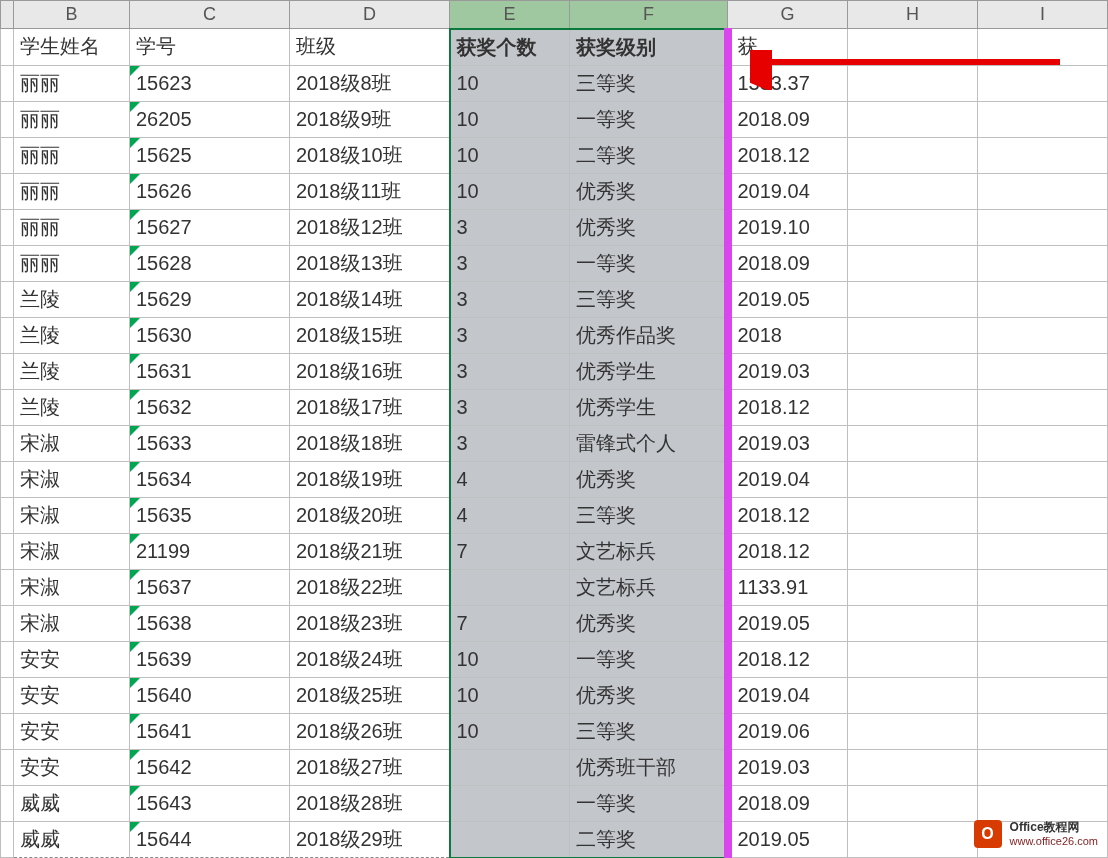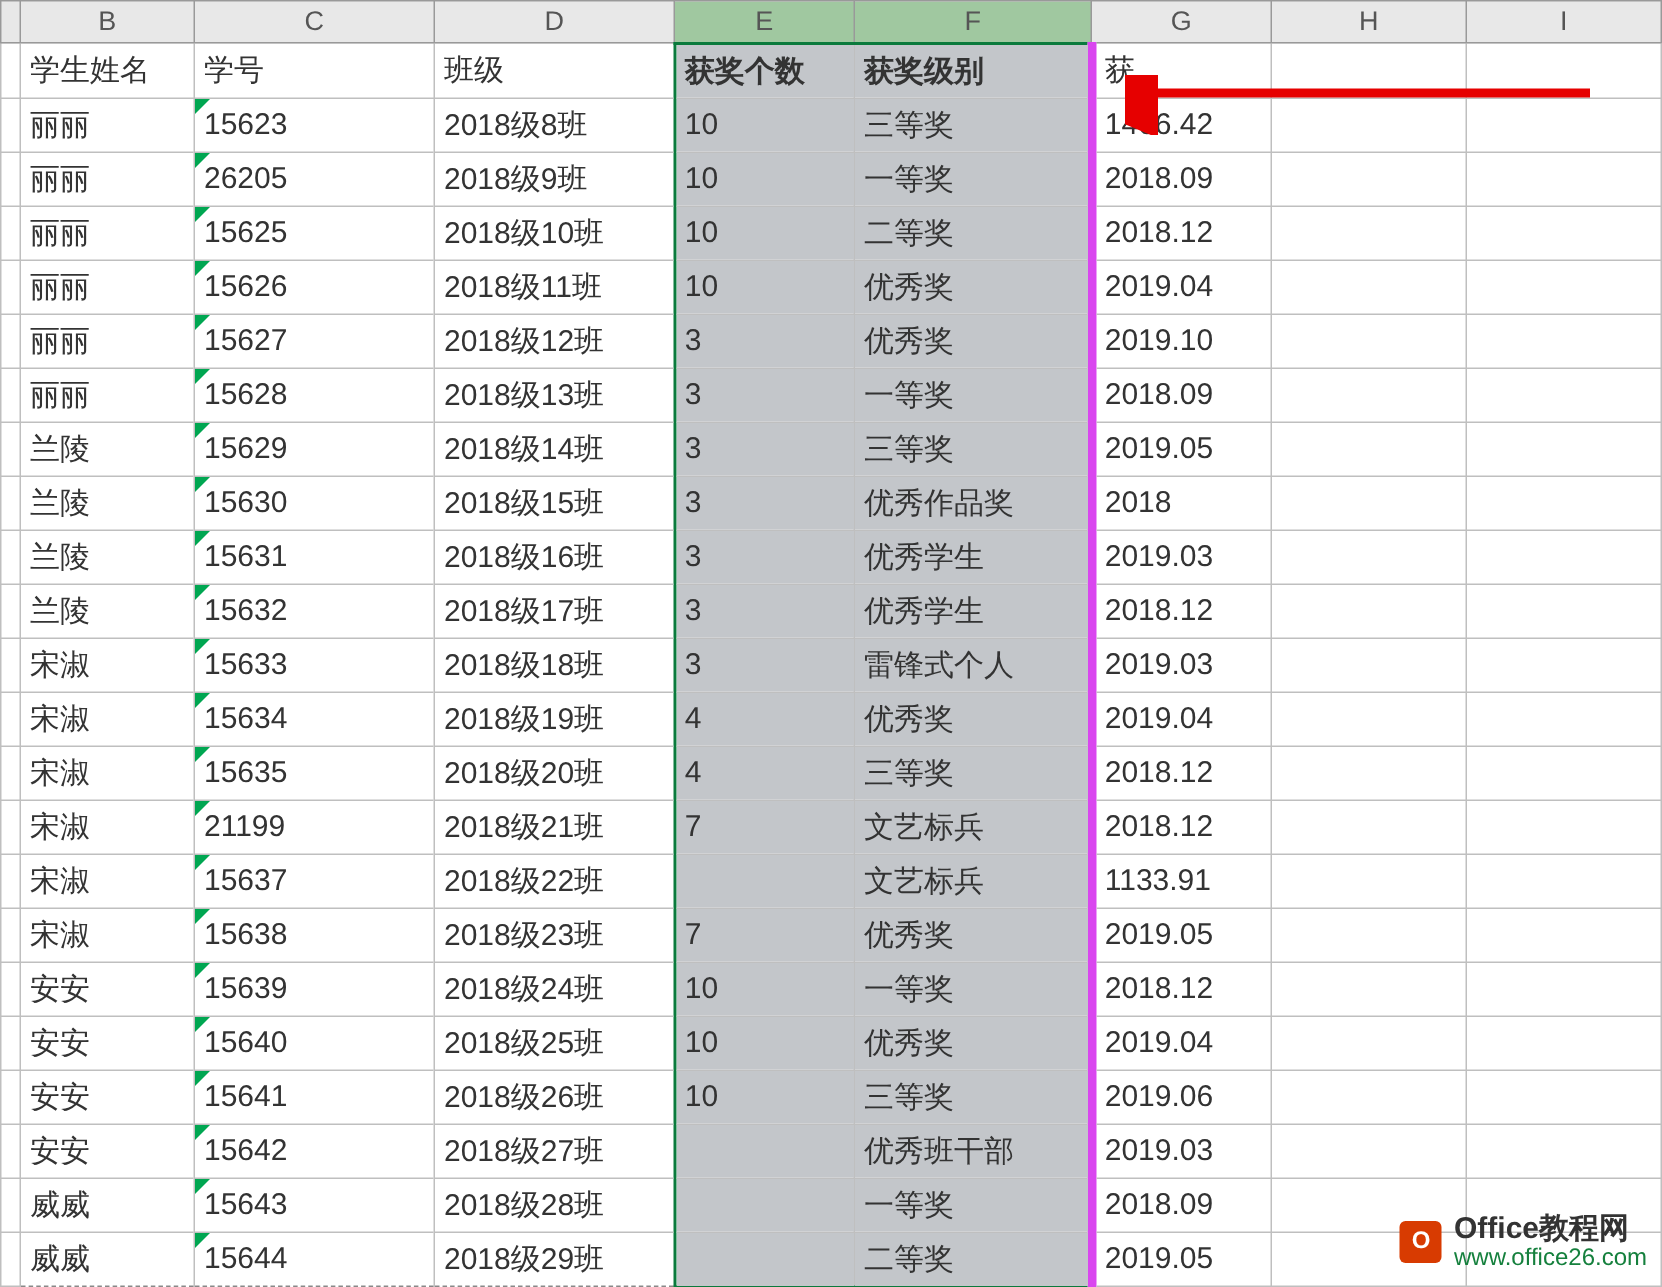--- a/index.html
+++ b/index.html
@@ -64,7 +64,7 @@
     .selection-border-top { border-top: 2px solid #0a7a3c; }
     .selection-border-bottom { border-bottom: 2px solid #0a7a3c; }
     .selection-border-left { border-left: 2px solid #0a7a3c; }
-    .selection-border-right { border-right: 6px solid #d946ef; }
+    .selection-border-right { border-right: 8px solid #d946ef; }
     .header-bold {
       font-weight: bold;
       margin-left: 36px;

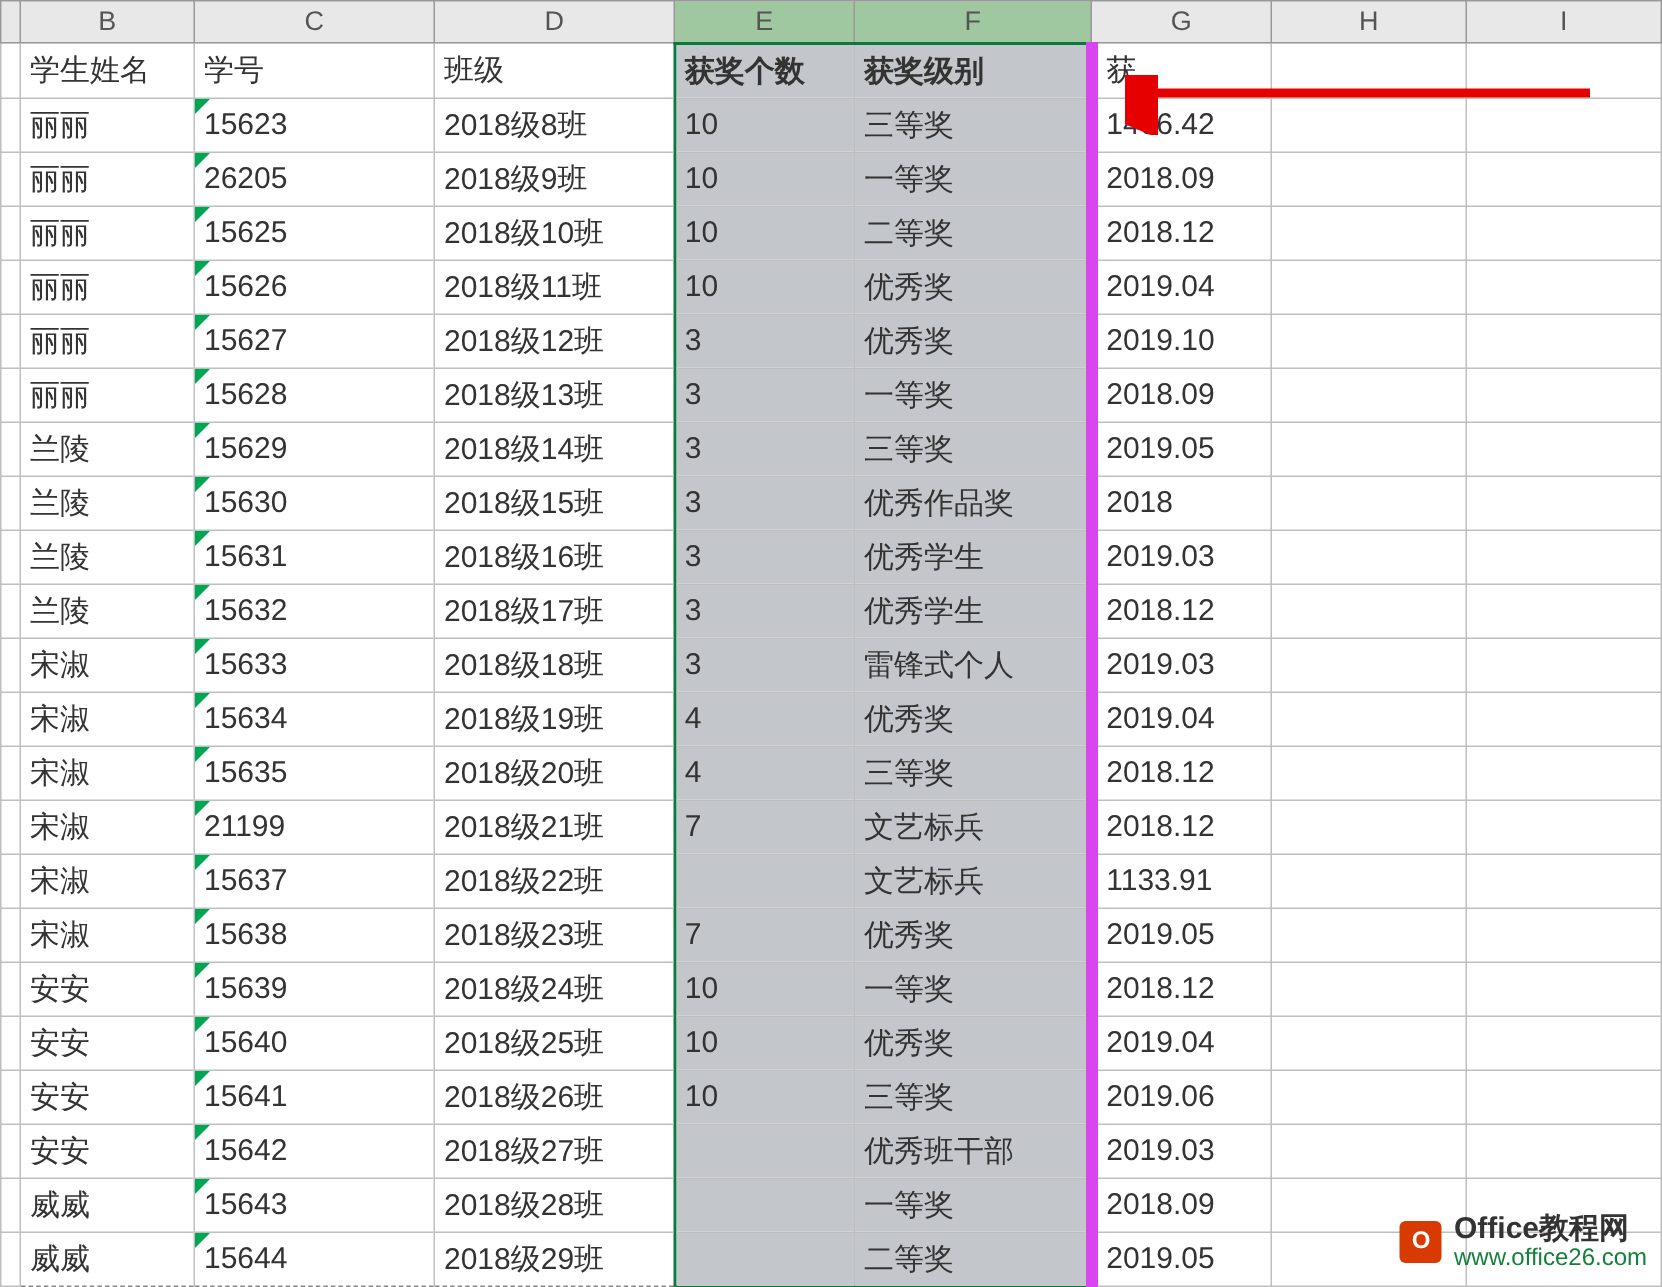--- a/index.html
+++ b/index.html
@@ -155,7 +155,7 @@
       <div class="cell col-D dashed-bottom">2018级8班</div>
       <div class="cell col-E selected selection-border-left">10</div>
       <div class="cell col-F selected selection-border-right">三等奖</div>
-      <div class="cell col-G">1466.42</div>
+      <div class="cell col-G">1333.37</div>
       <div class="cell col-H"></div>
       <div class="cell col-I"></div>
     </div>

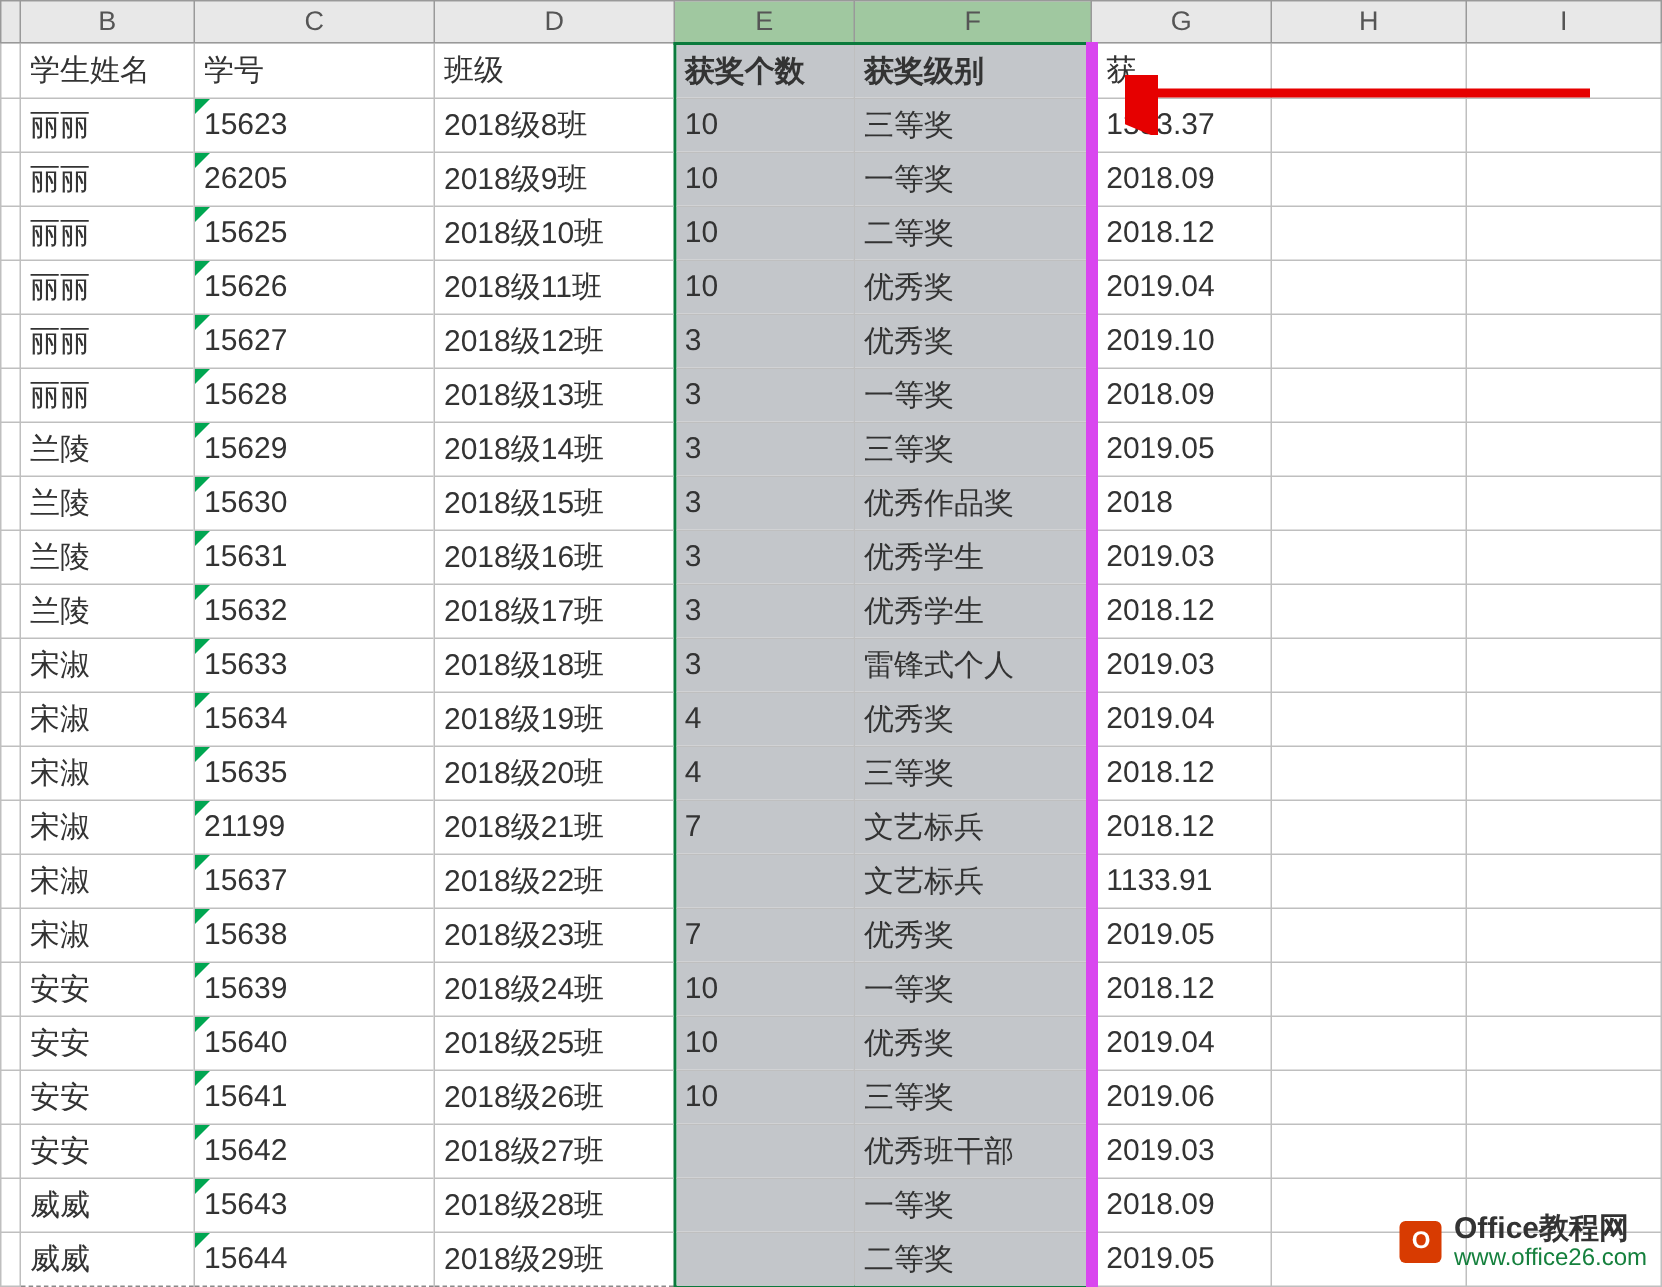--- a/index.html
+++ b/index.html
@@ -116,7 +116,7 @@
       flex-direction: column;
       line-height: 1.1;
     }
-    .watermark-title { font-size: 20px; color: #333; font-weight: bold; }
+    .watermark-title { font-size: 12px; color: #333; font-weight: bold; }
     .watermark-url { font-size: 16px; color: #15803d; }
   </style>
 </head>

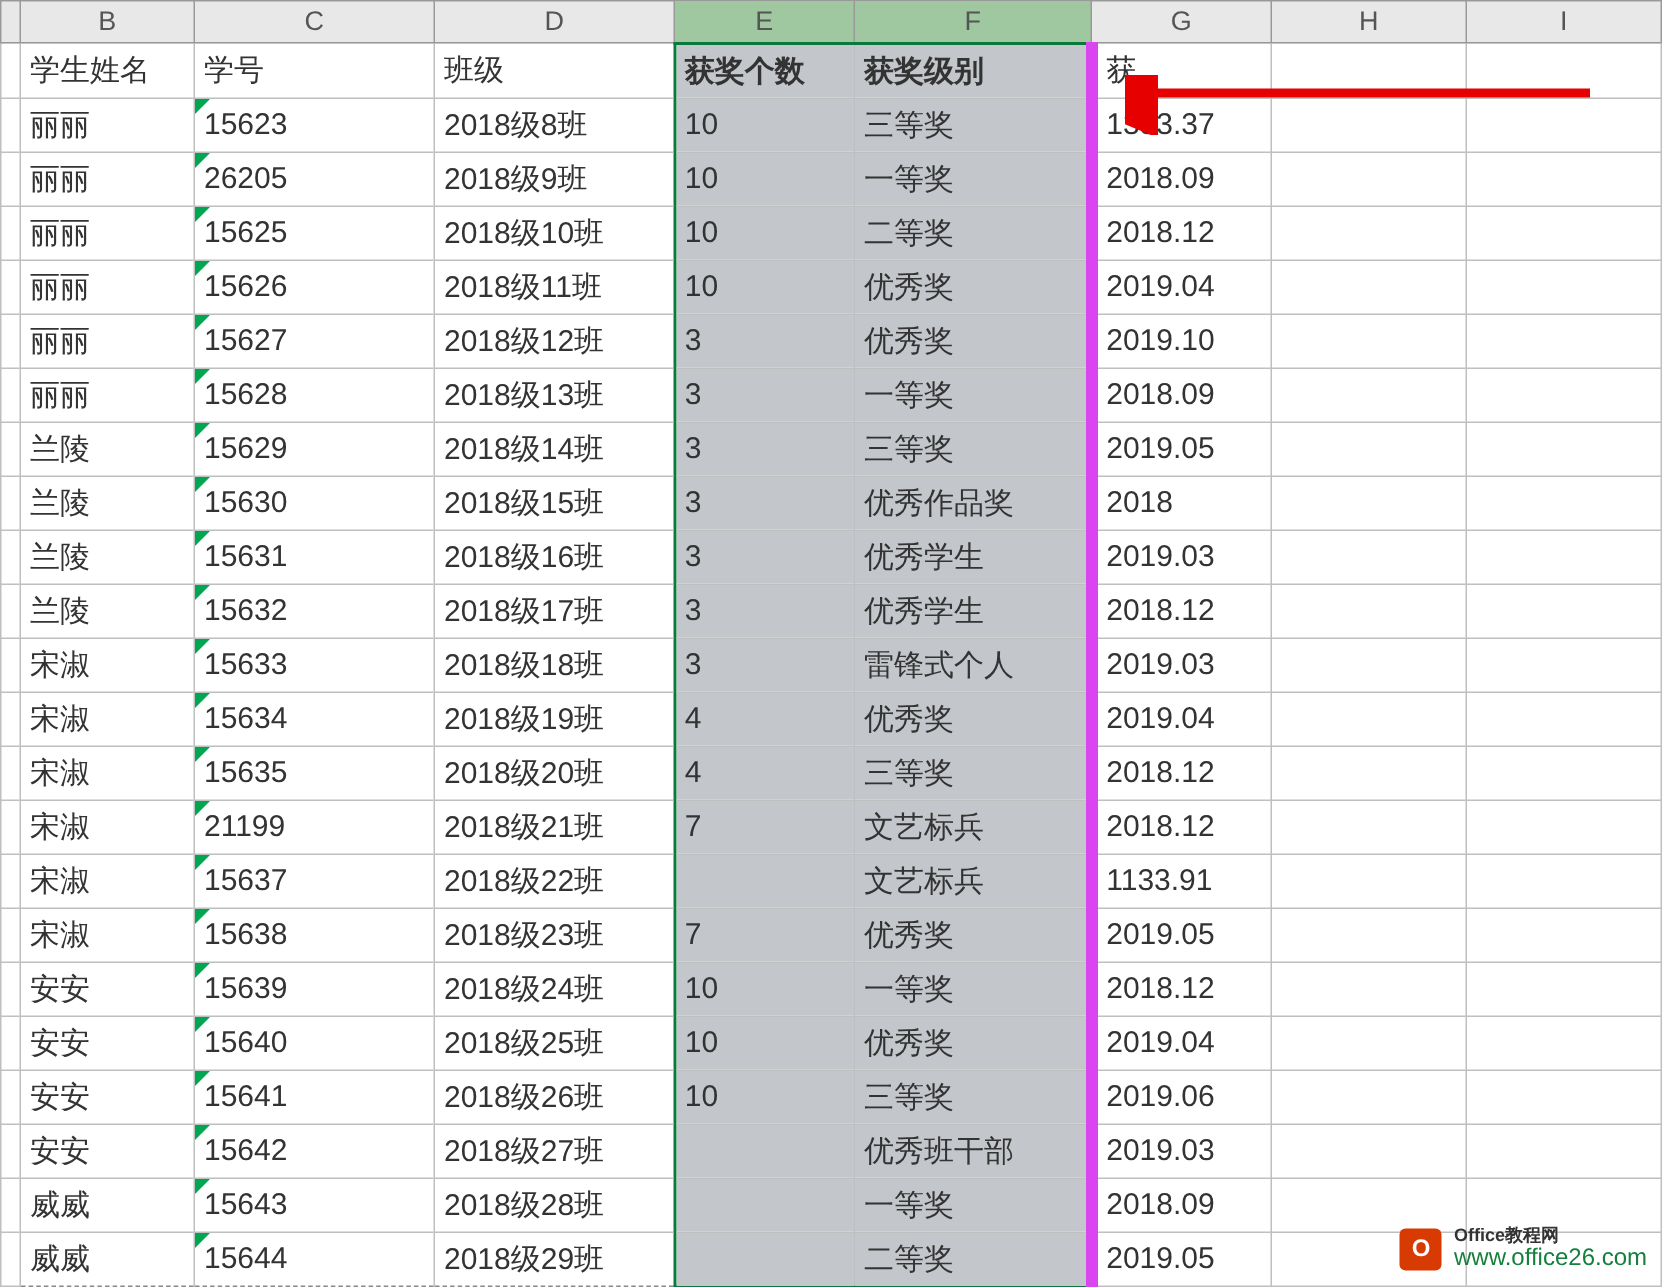--- a/index.html
+++ b/index.html
@@ -117,7 +117,7 @@
       line-height: 1.1;
     }
     .watermark-title { font-size: 12px; color: #333; font-weight: bold; }
-    .watermark-url { font-size: 16px; color: #15803d; }
+    .watermark-url { font-size: 11px; color: #7f1d1d; }
   </style>
 </head>
 <body>

